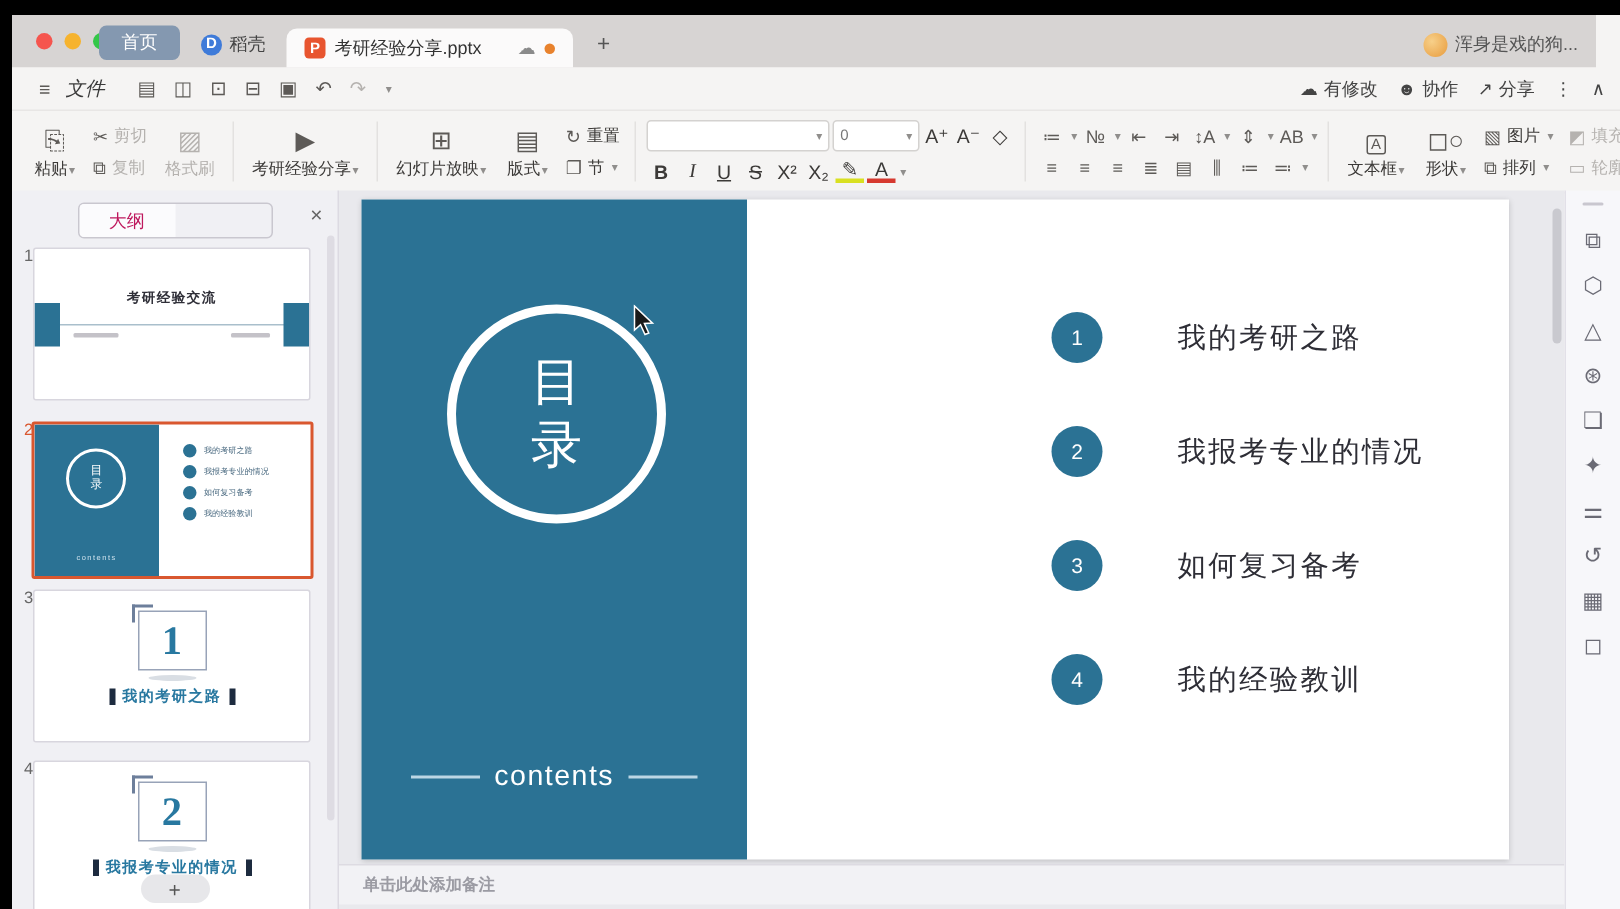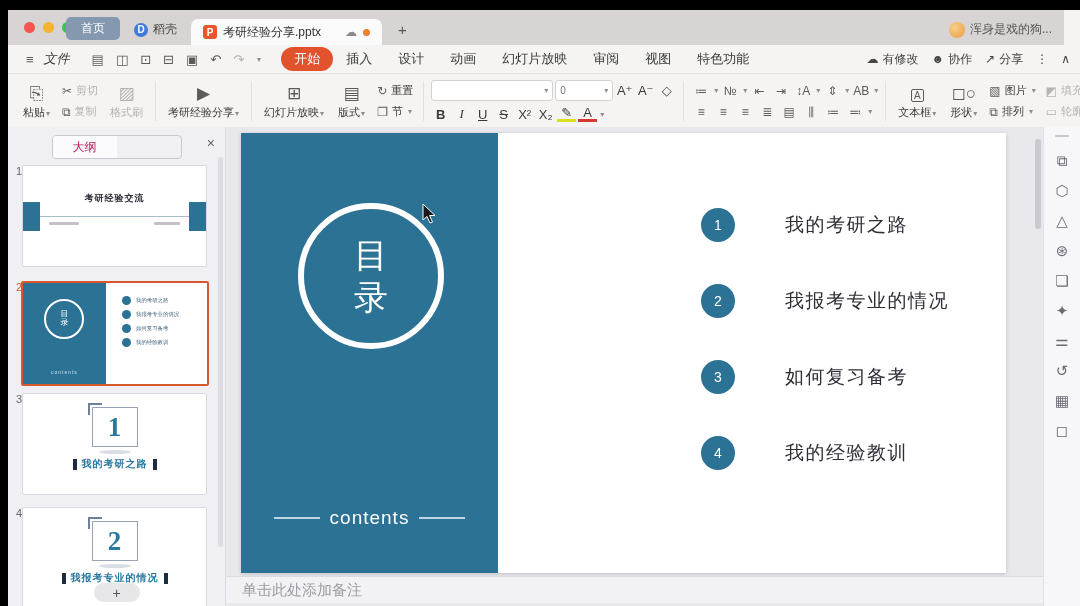--- a/index.html
+++ b/index.html
@@ -175,16 +175,6 @@
       <span class="mb-icon muted">↷</span>
       <span class="mb-icon caret">▾</span>
     </span>
-    <span class="mb-menu">
-      <span class="menu-item active">开始</span>
-      <span class="menu-item">插入</span>
-      <span class="menu-item">设计</span>
-      <span class="menu-item">动画</span>
-      <span class="menu-item">幻灯片放映</span>
-      <span class="menu-item">审阅</span>
-      <span class="menu-item">视图</span>
-      <span class="menu-item">特色功能</span>
-    </span>
     <span class="mb-right">
       <span class="grp">
         <span>☁</span>

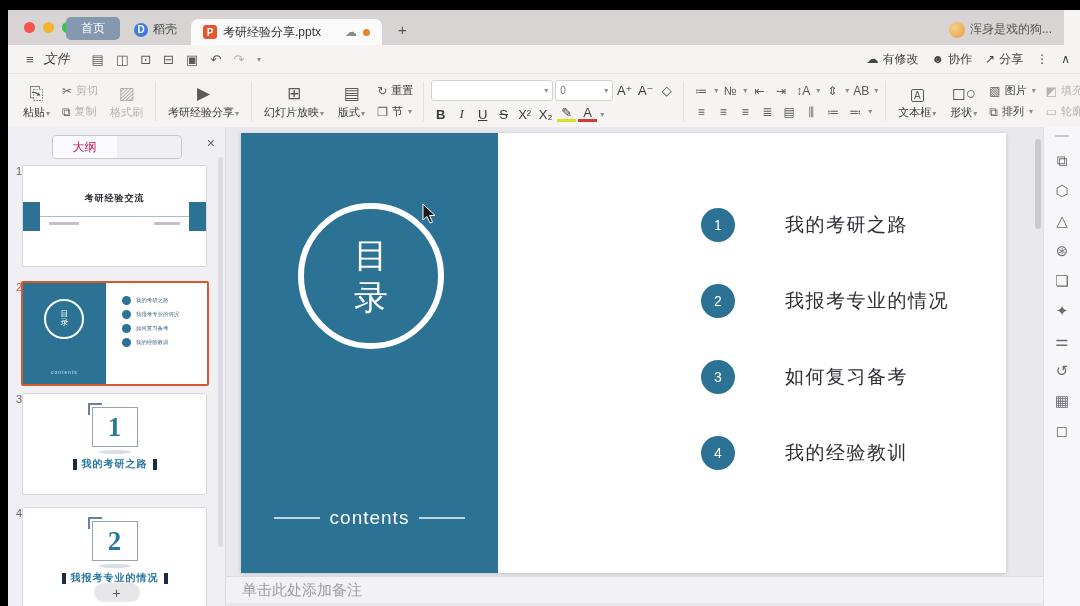--- a/index.html
+++ b/index.html
@@ -121,7 +121,7 @@
     justify-content:center;font-size:14px;flex:none;}
   .toc-label{font-size:19px;color:#2e2e36;letter-spacing:1.5px;white-space:nowrap;}
   .notes{position:absolute;left:0;right:0;top:449px;height:26px;background:#f2f2f5;border-top:1px solid #dddbe2;}
-  .notes-text{font-size:15px;color:#9b9ba3;line-height:26px;margin-left:16px;}
+  .notes-text{font-size:11px;color:#9b9ba3;line-height:26px;margin-left:16px;font-weight:bold;}
   .cv-scroll{position:absolute;right:2px;top:12px;width:6px;height:90px;background:#c9c9cf;border-radius:3px;}
   .cursor{position:absolute;left:196px;top:76px;}
 

